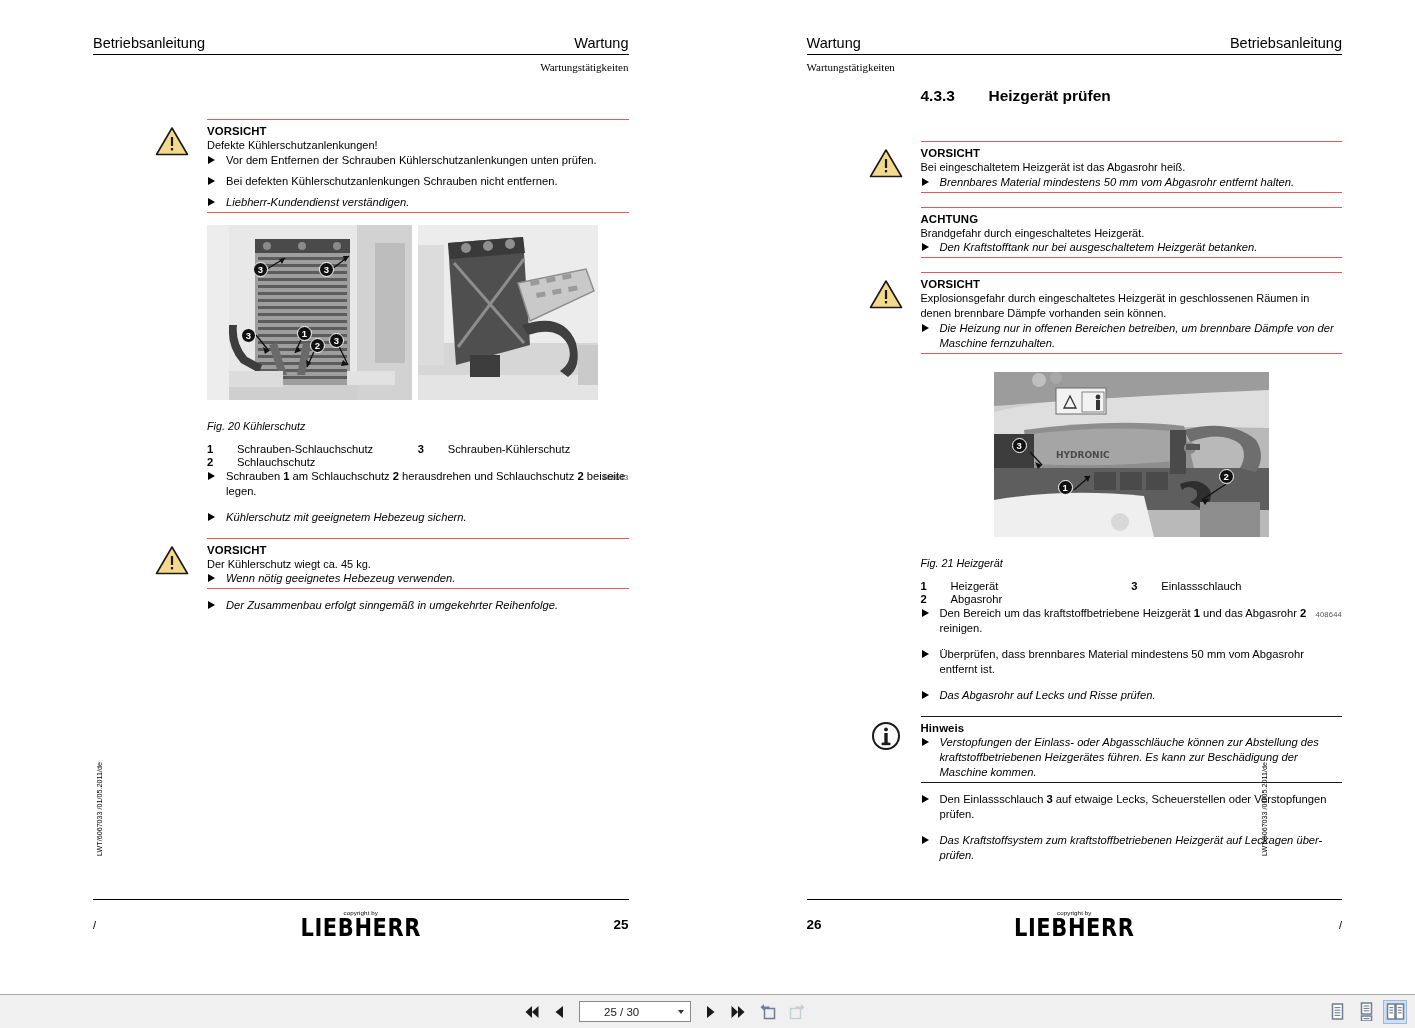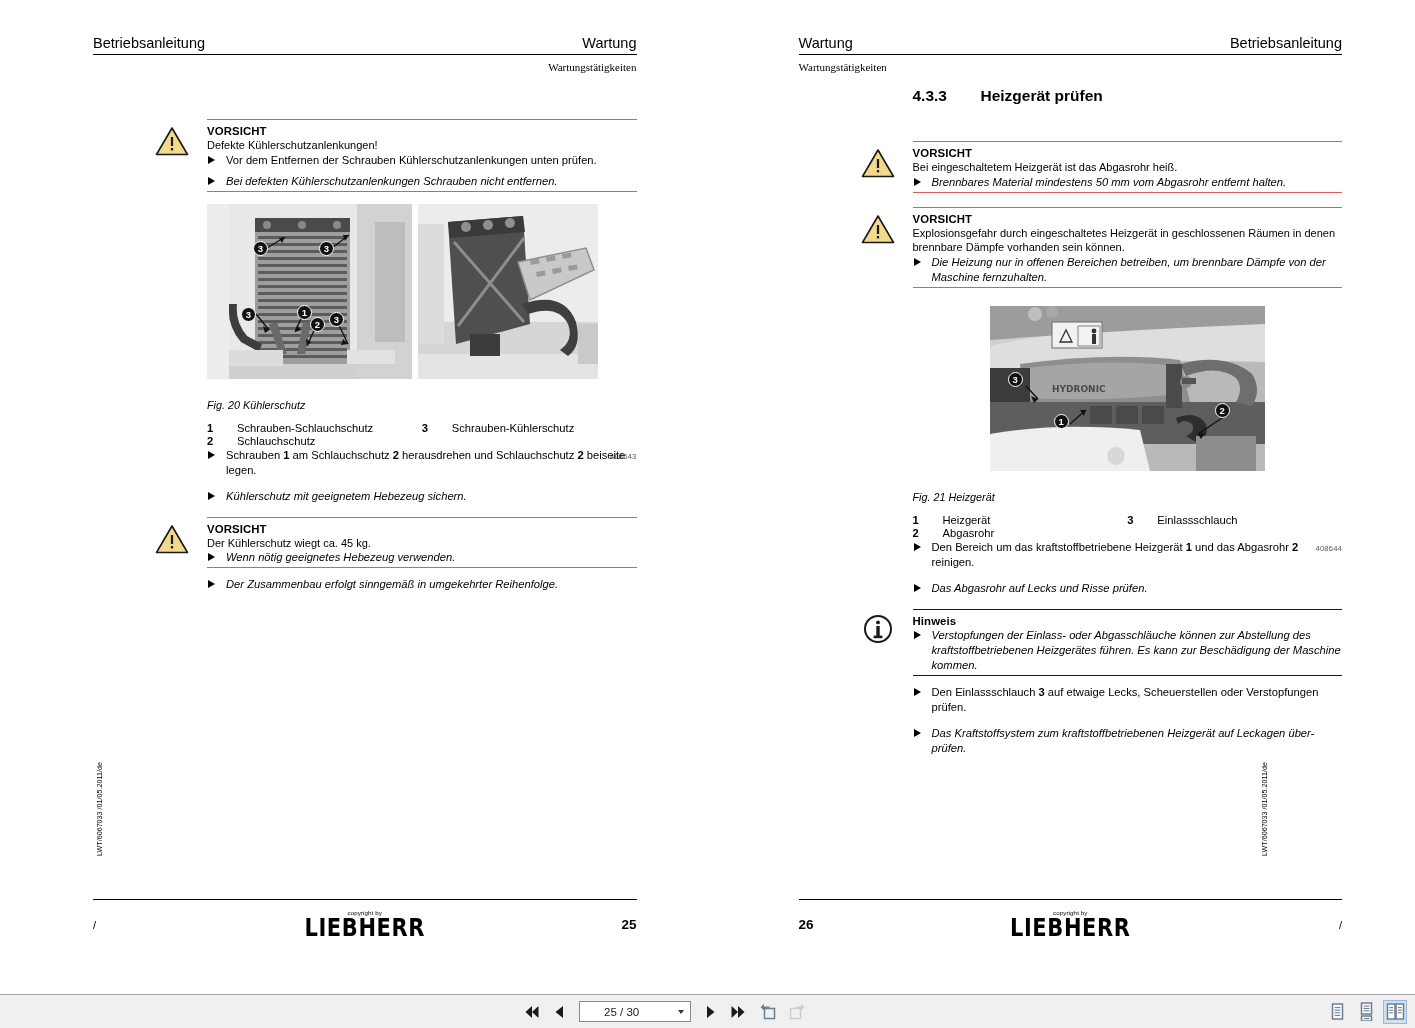--- a/index.html
+++ b/index.html
@@ -23,7 +23,7 @@
     background: #ffffff;
     display: flex;
     justify-content: center;
-    gap: 0px;
+    gap: 8px;
     margin-left: 20px;
   }
 

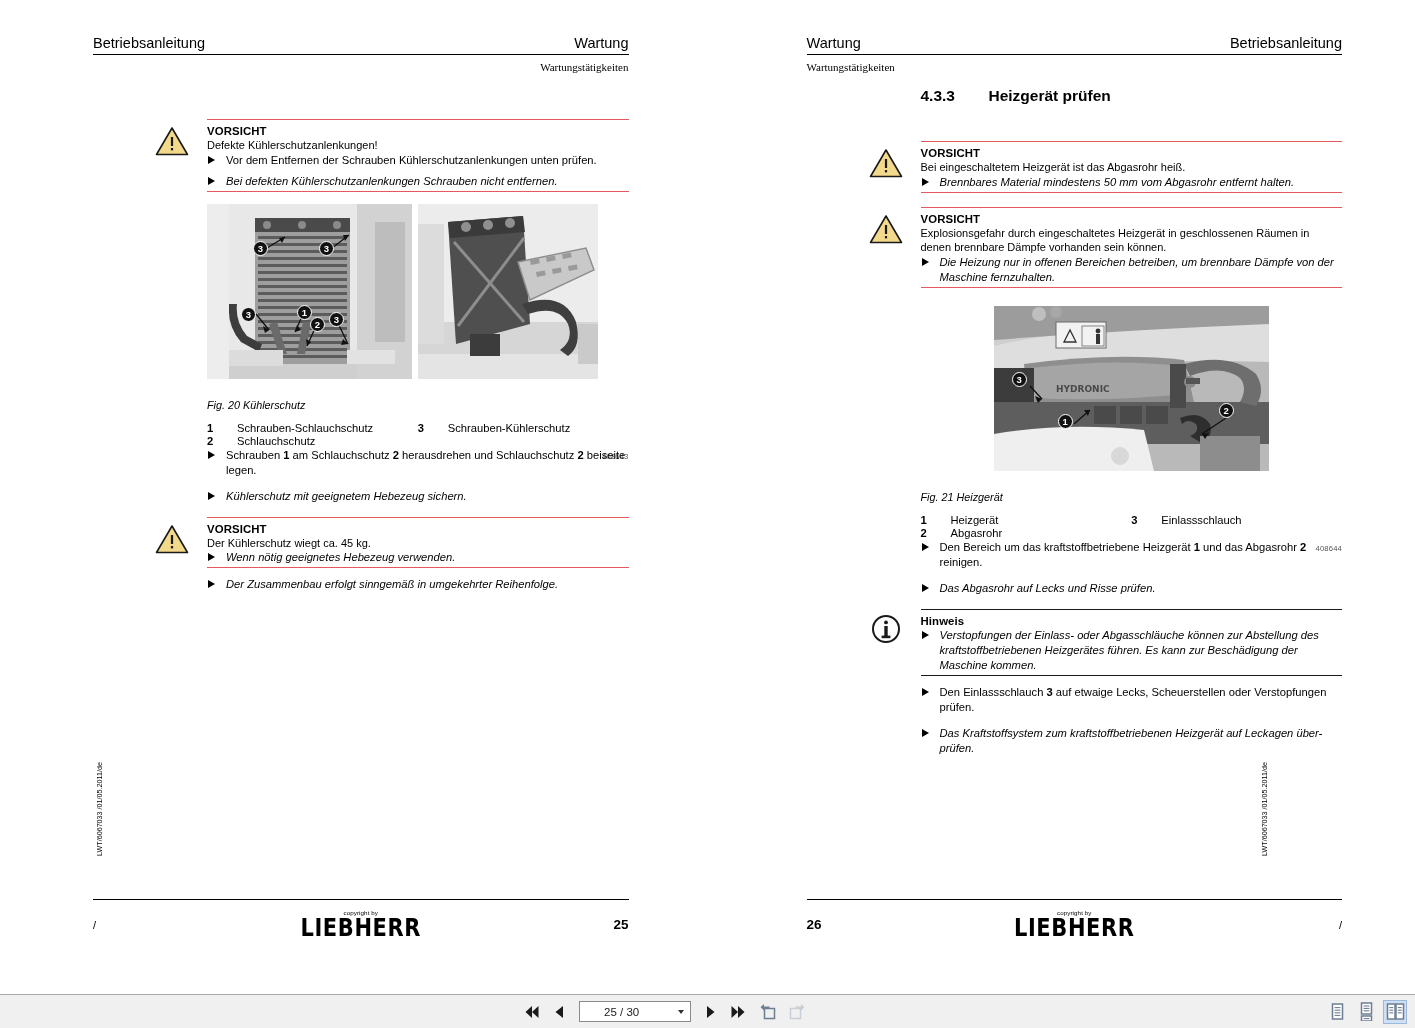--- a/index.html
+++ b/index.html
@@ -344,6 +344,7 @@
               <ul class="blist adm-list">
                 <li><span class="arrow"></span><span>Vor dem Entfernen der Schrauben Kühlerschutzanlenkungen unten prüfen.</span></li>
                 <li><span class="arrow"></span><span>Bei defekten Kühlerschutzanlenkungen Schrauben nicht entfernen.</span></li>
+                <li><span class="arrow"></span><span>Liebherr-Kundendienst verständigen.</span></li>
               </ul>
             </div>
           </div>

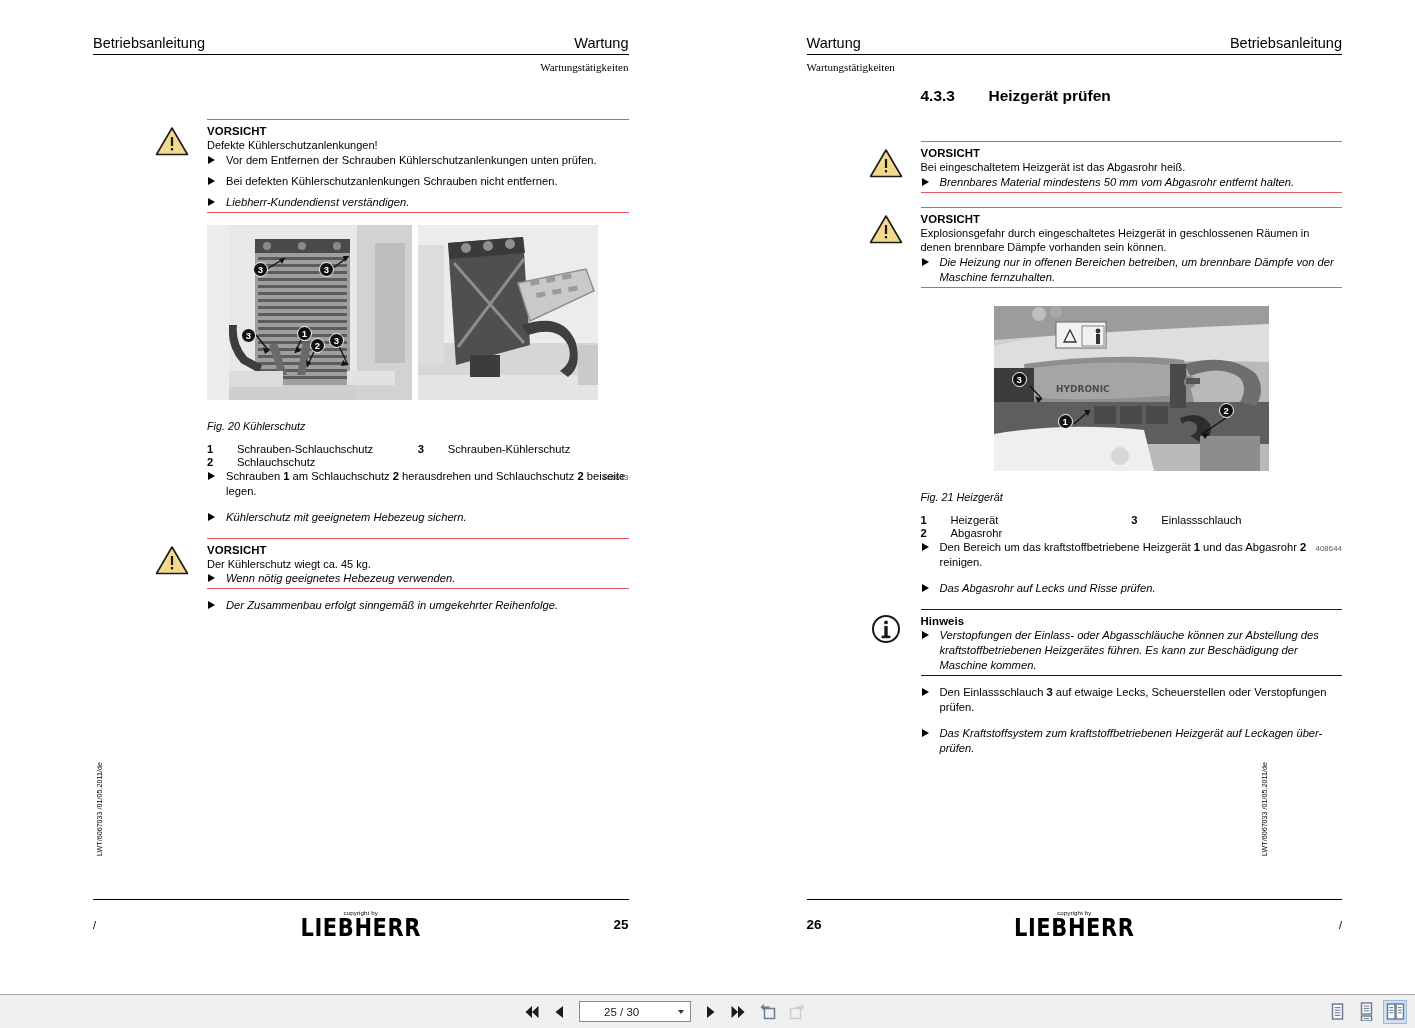--- a/index.html
+++ b/index.html
@@ -545,6 +545,15 @@
             </div>
           </div>
 
+          <div class="adm" style="margin-top:14px">
+            <div class="adm-body">
+              <div class="adm-title">ACHTUNG</div>
+              <div class="adm-text">Brandgefahr durch eingeschaltetes Heizgerät.</div>
+              <ul class="blist adm-list">
+                <li><span class="arrow"></span><span>Den Kraftstofftank nur bei ausgeschaltetem Heizgerät betanken.</span></li>
+              </ul>
+            </div>
+          </div>
 
           <div class="adm" style="margin-top:14px">
             <span class="adm-icon">

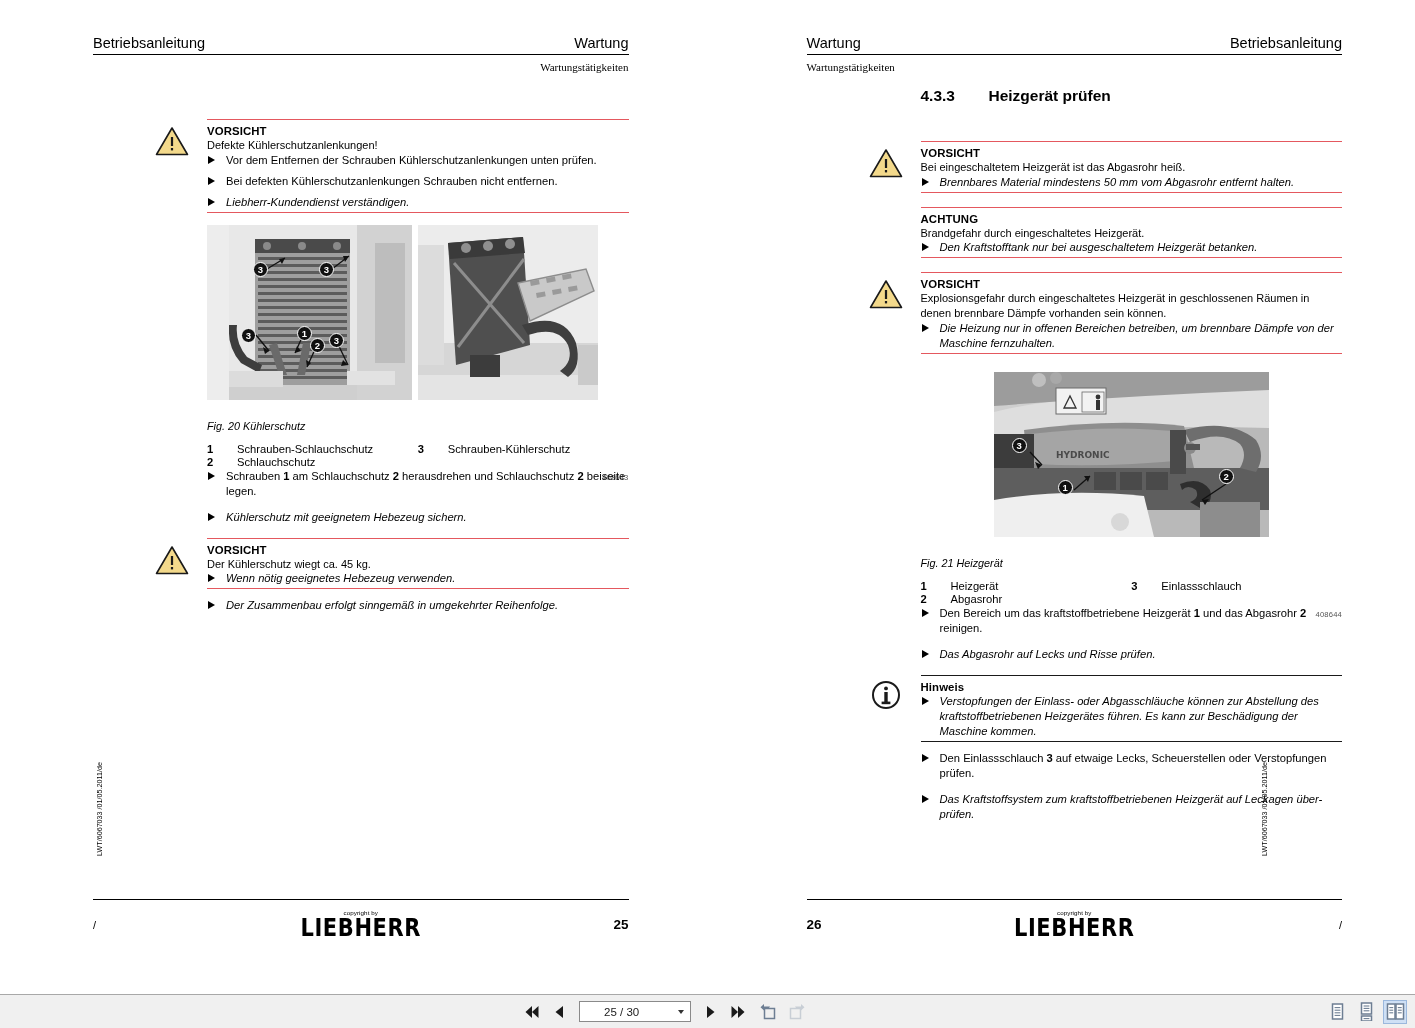--- a/index.html
+++ b/index.html
@@ -645,6 +645,7 @@
 
           <ul class="blist loose steps">
             <li><span class="arrow"></span>Den Bereich um das kraftstoffbetriebene Heizgerät <b class="ref">1</b> und das Abgasrohr <b class="ref">2</b> reinigen.</li>
+            <li><span class="arrow"></span><span>Überprüfen, dass brennbares Material mindestens 50 mm vom Abgasrohr entfernt ist.</span></li>
             <li><span class="arrow"></span><span>Das Abgasrohr auf Lecks und Risse prüfen.</span></li>
           </ul>
 

